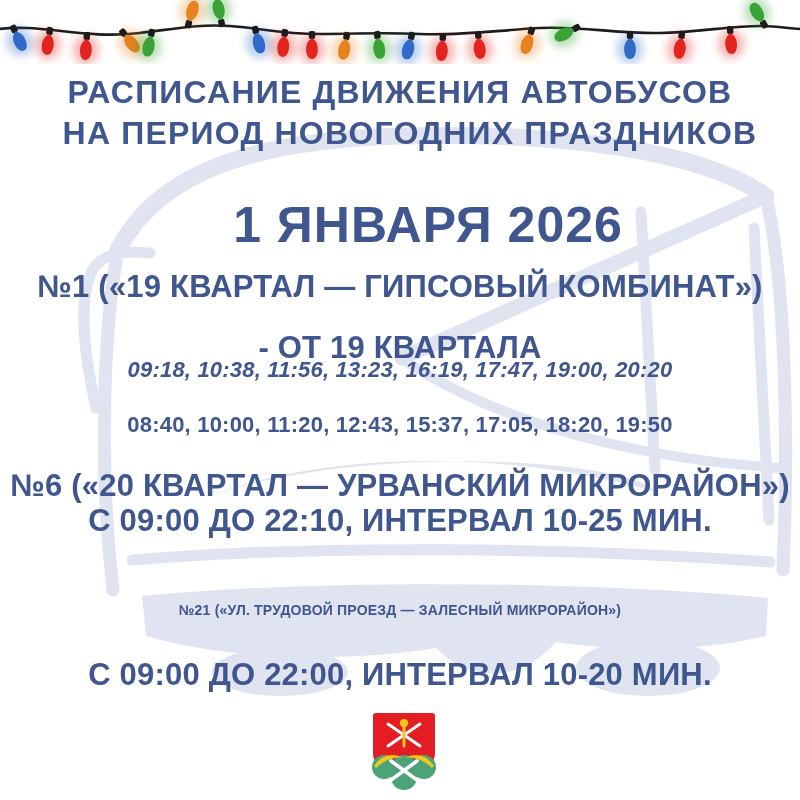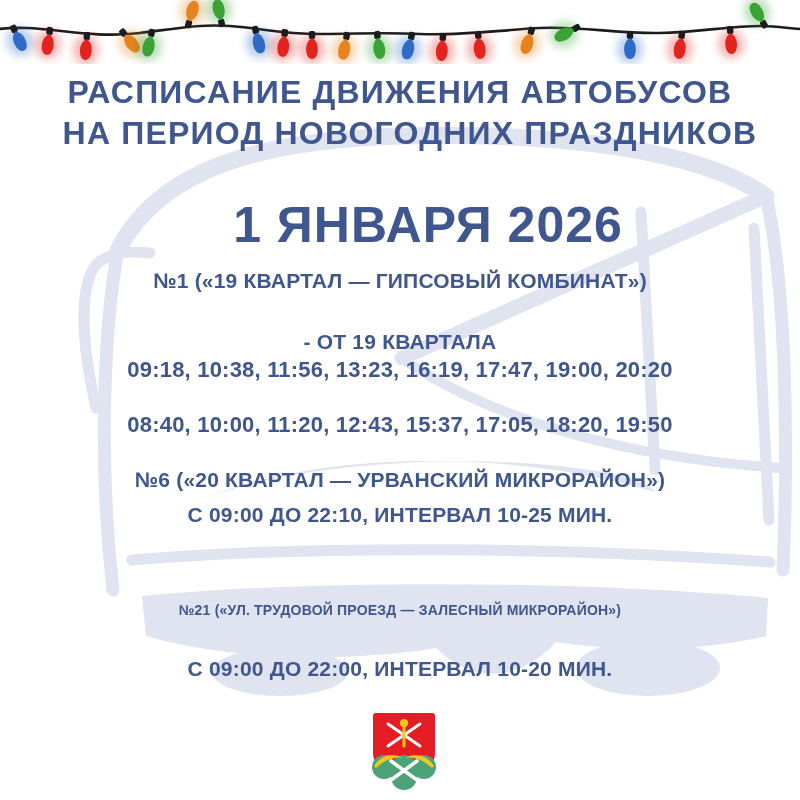--- a/index.html
+++ b/index.html
@@ -24,7 +24,7 @@
   .t1{top:74px;}
   .t2{top:115px;padding-left:10px;}
   .date{top:196px;font-size:50px;letter-spacing:1px;padding-left:28px;}
-  .body-line{font-size:21px;letter-spacing:0.2px;}
+  .body-line{font-size:31px;letter-spacing:0.2px;}
   .r1name{top:269px;}
   .d1label{top:330px;}
   .d1times{top:357px;font-size:22px;}

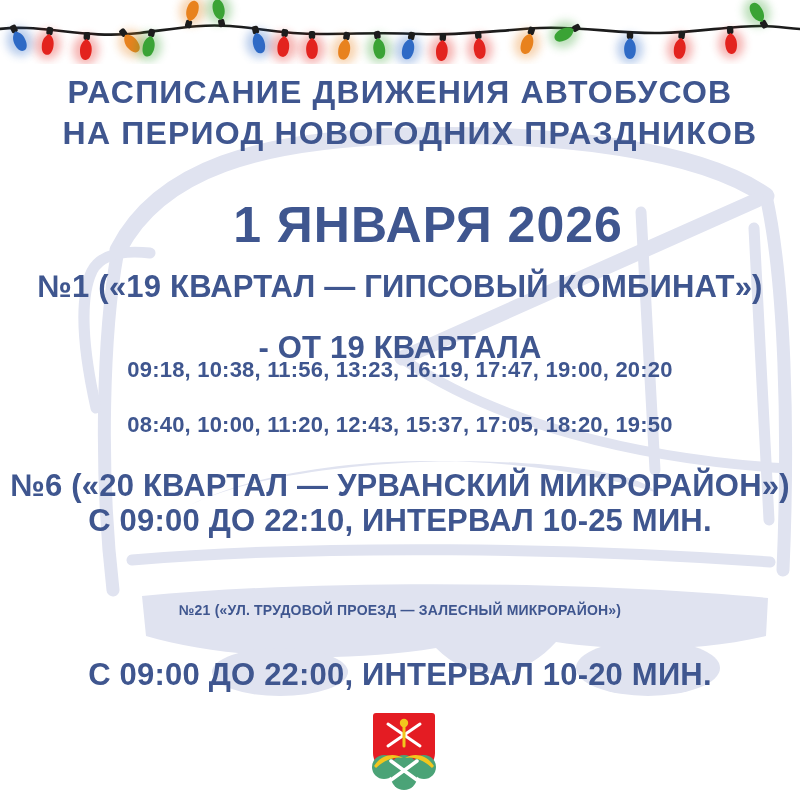--- a/index.html
+++ b/index.html
@@ -27,7 +27,7 @@
   .body-line{font-size:31px;letter-spacing:0.2px;}
   .r1name{top:269px;}
   .d1label{top:330px;}
-  .d1times{top:357px;font-size:22px;}
+  .d1times{top:357px;font-size:22px;font-style:italic;}
   .d2label{top:385px;}
   .d2times{top:412px;font-size:22px;}
   .r6name{top:468px;}

